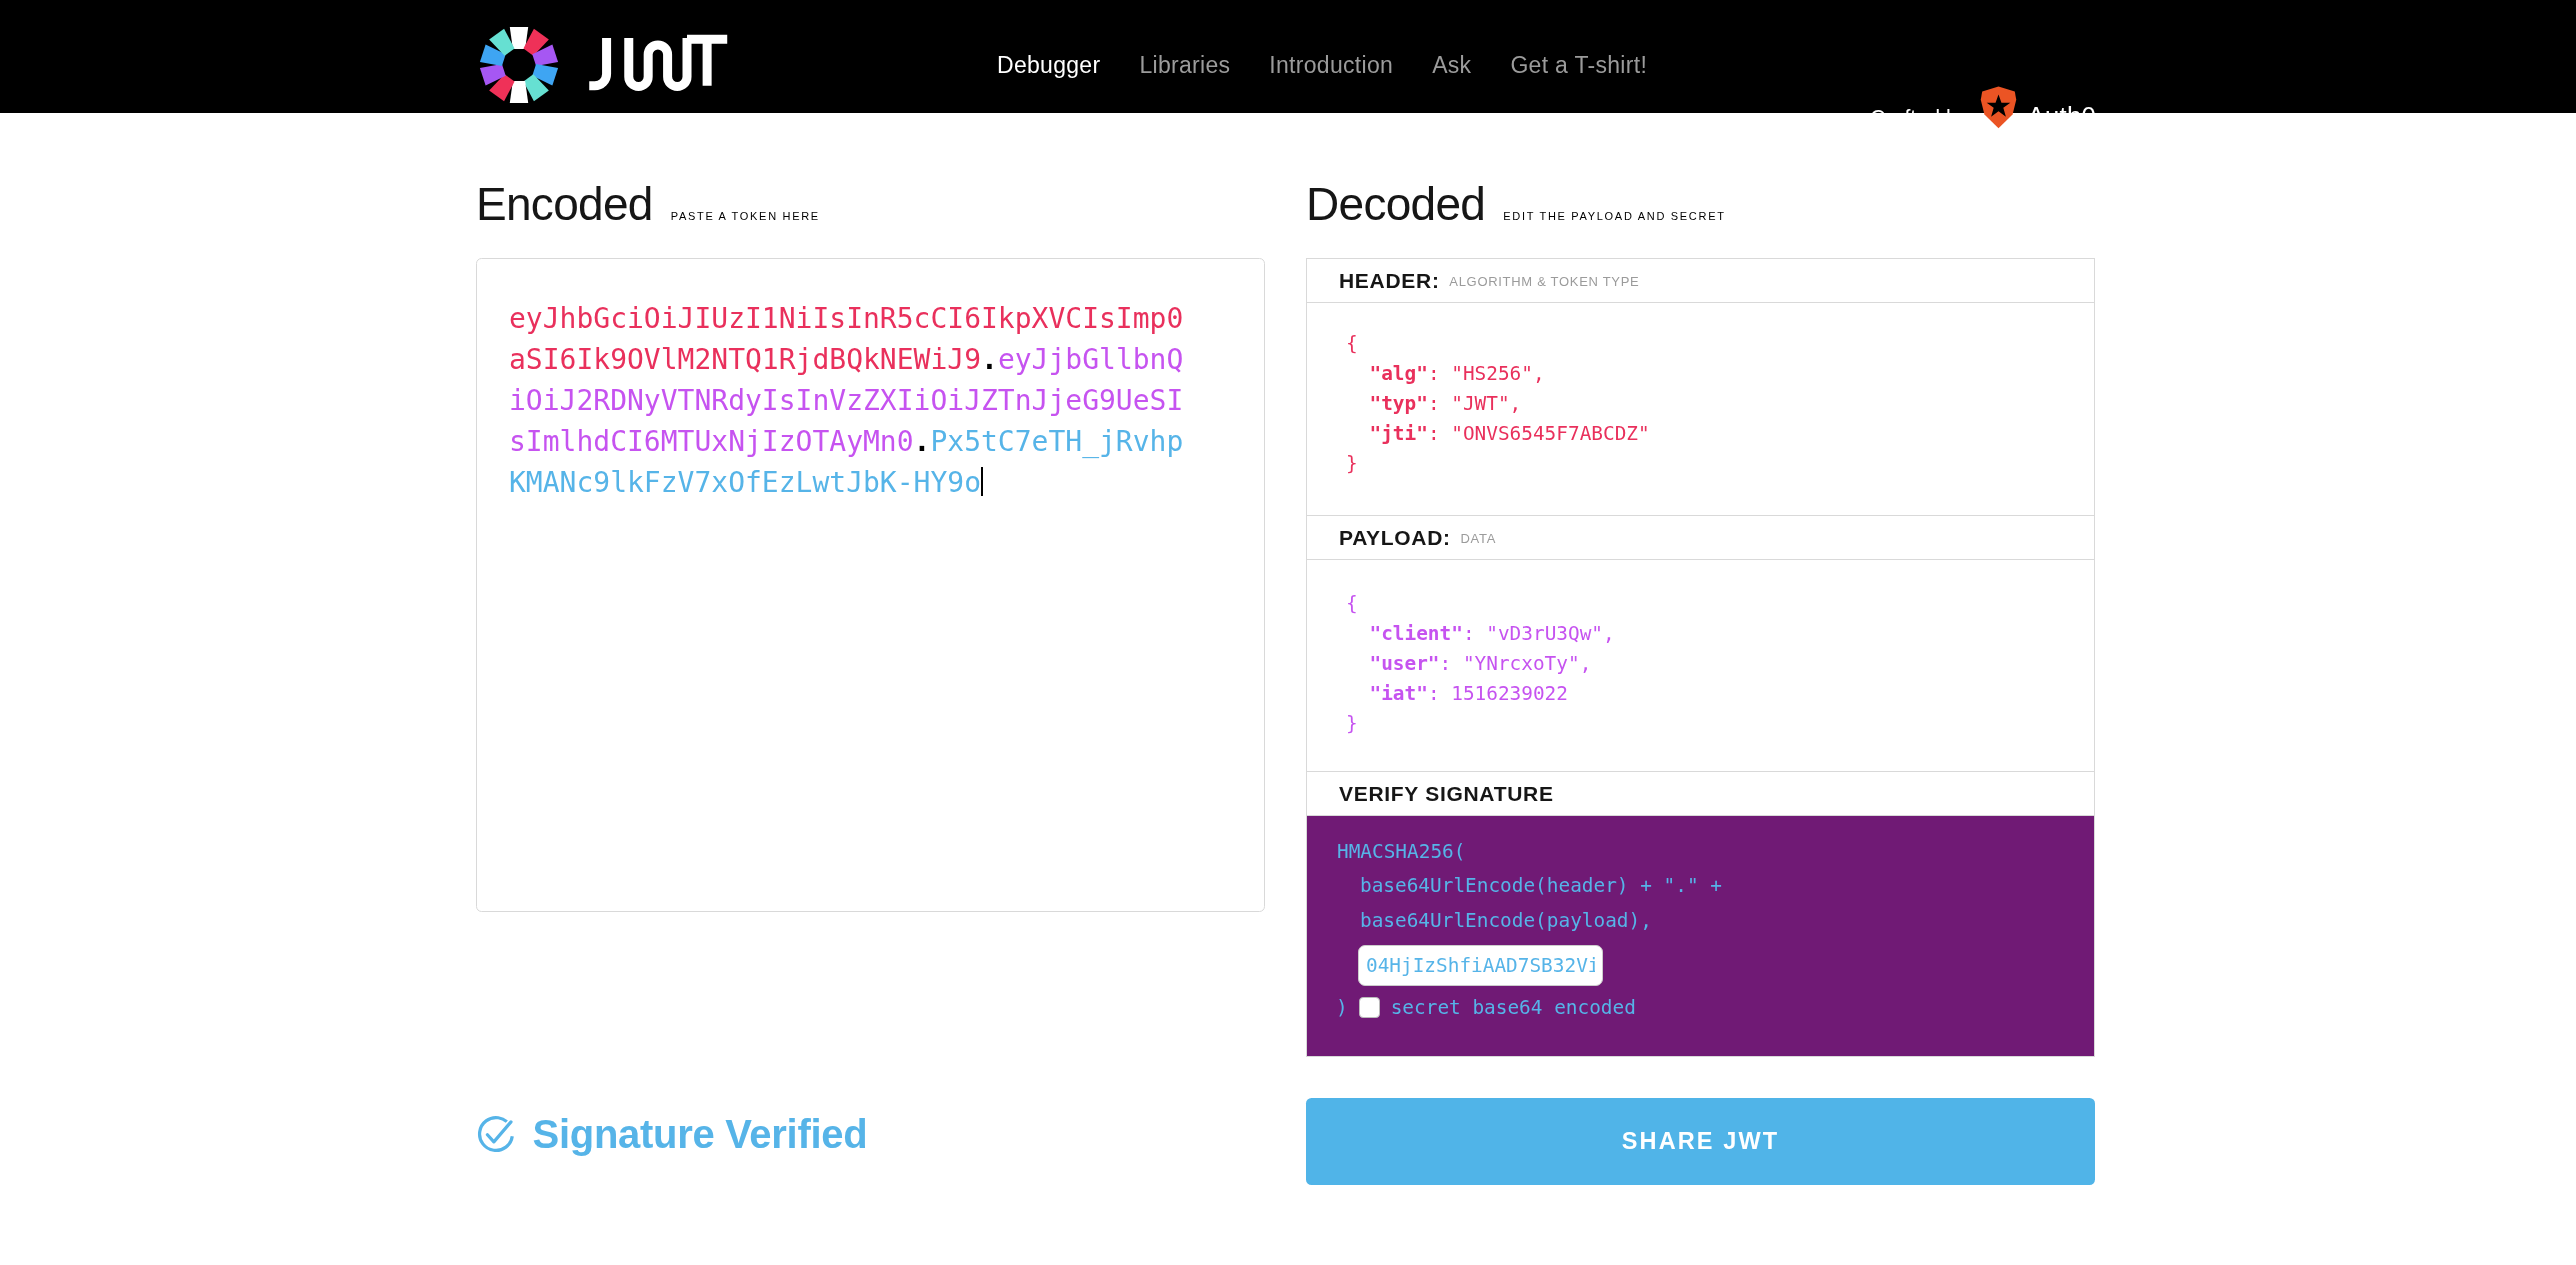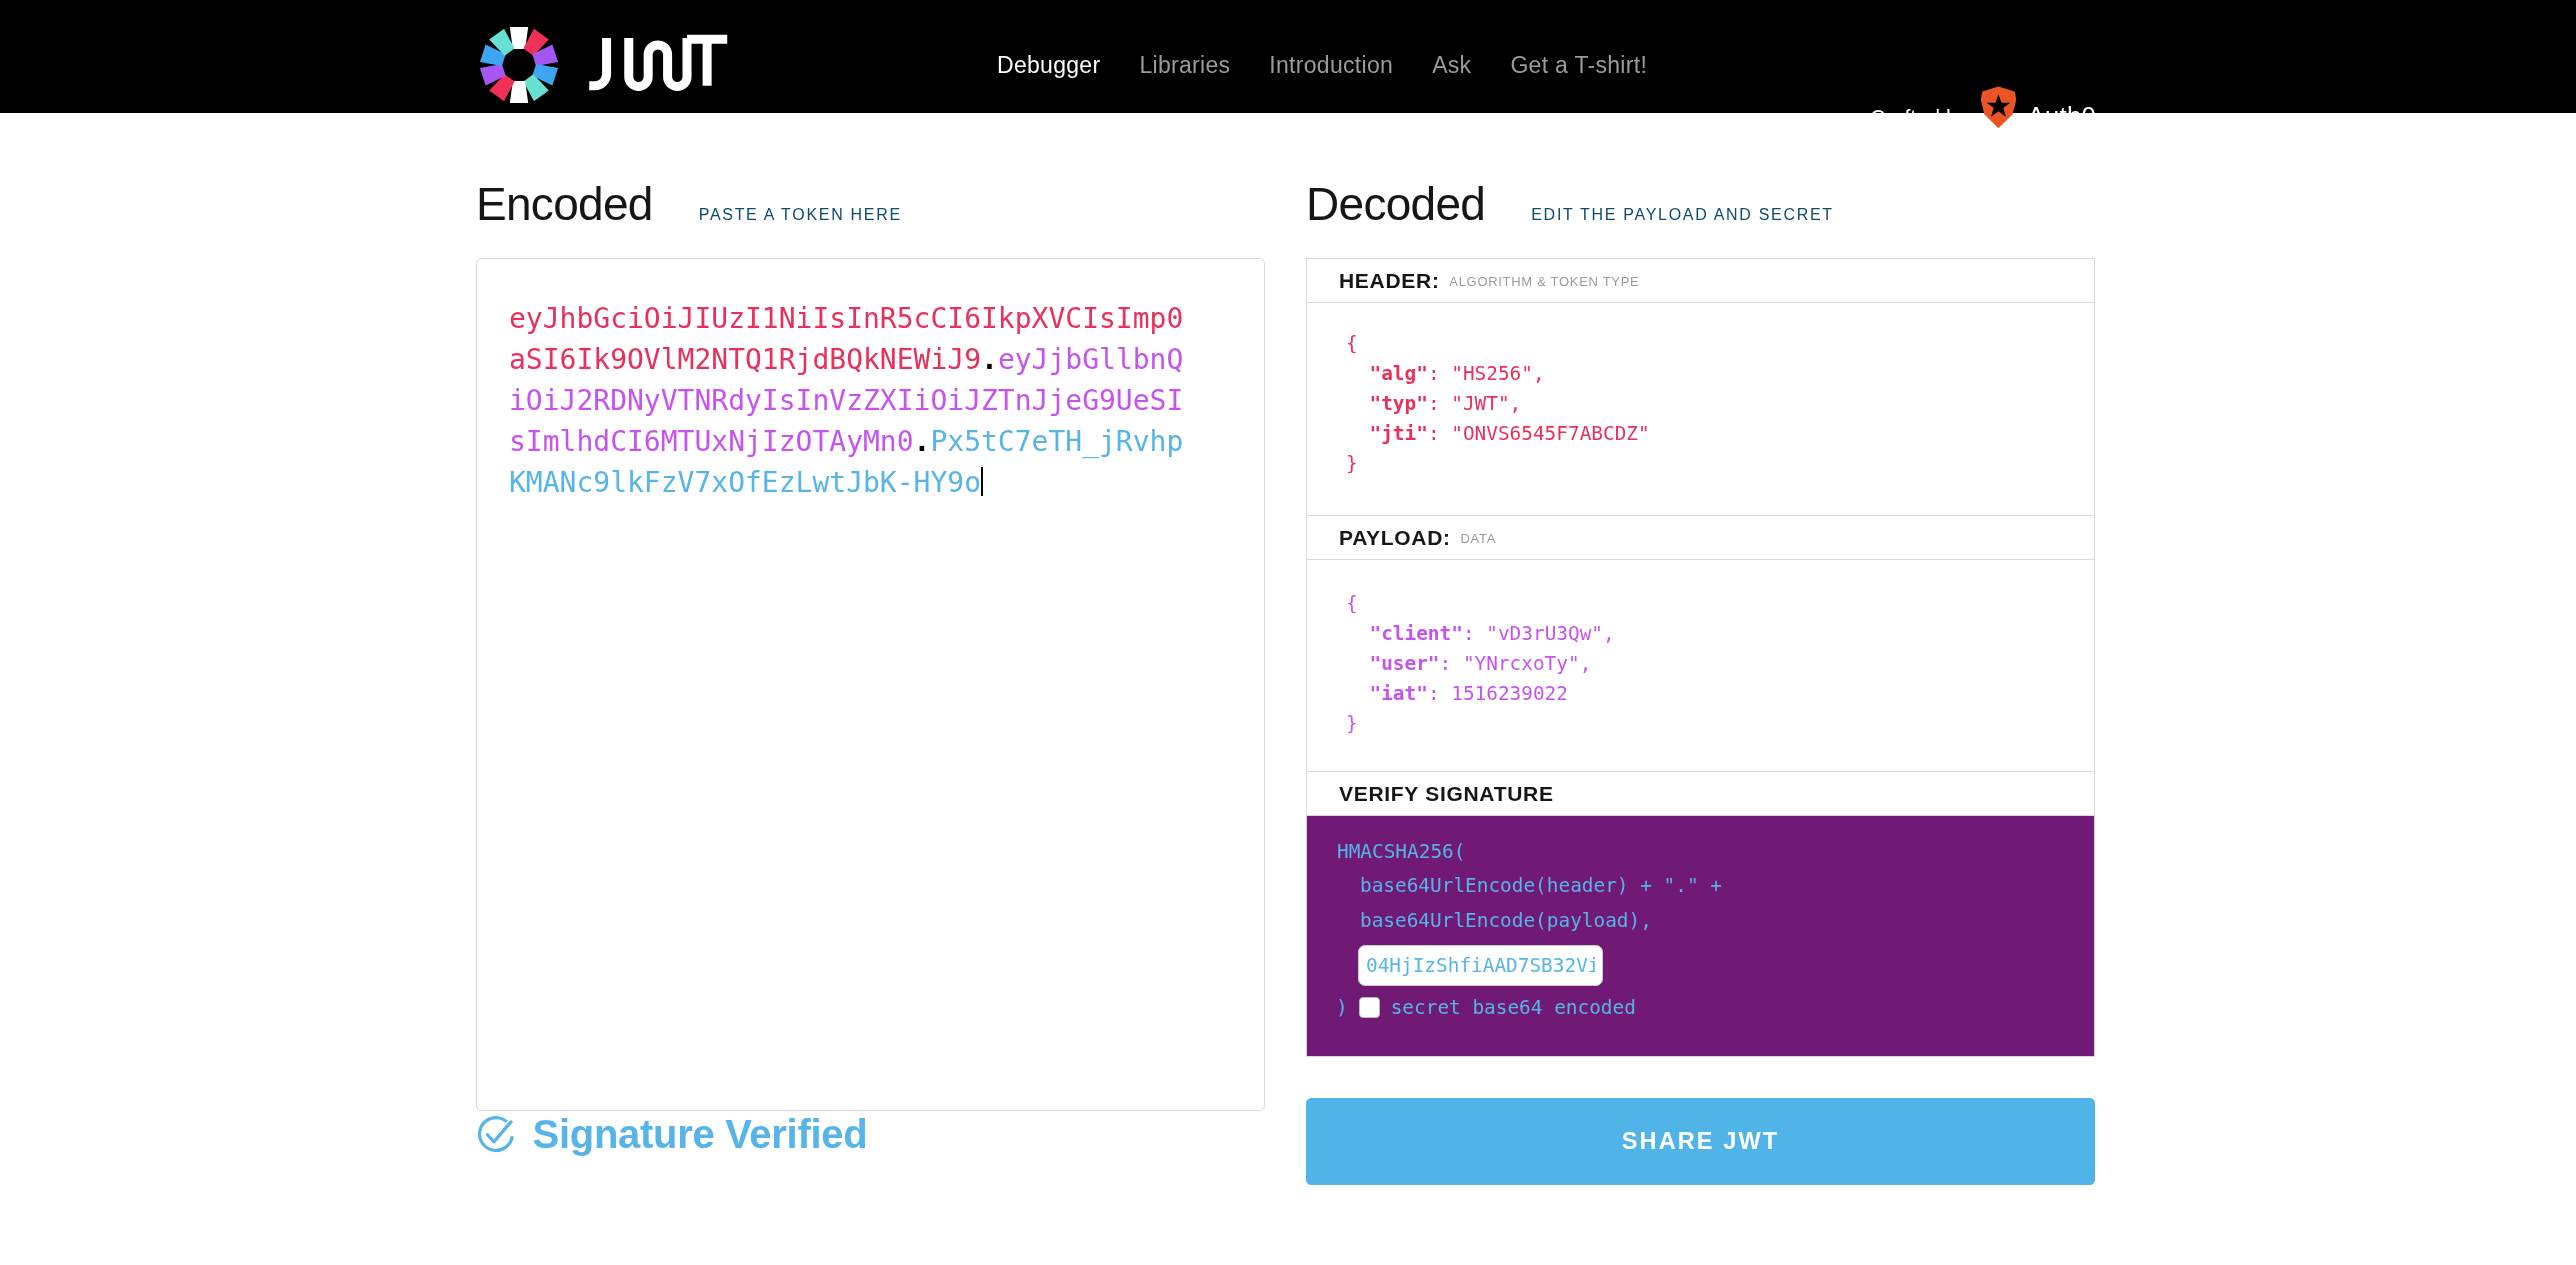--- a/index.html
+++ b/index.html
@@ -20,7 +20,7 @@
   
   .coltitle { position:absolute; top:177px; display:flex; align-items:baseline; gap:18px; }
   .coltitle .big { font-size:46px; font-weight:500; color:#161616; letter-spacing:-0.7px; }
-  .coltitle .sub { font-size:16px; color:#0c4a6e; letter-spacing:1.7px; font-weight:400;margin-left:28px; }
+  .coltitle .sub { font-size:11px; color:#000000; letter-spacing:1.7px; font-weight:400; }
 
   
   .encoded-box { position:absolute; left:476px; top:258px; width:789px; height:853px;

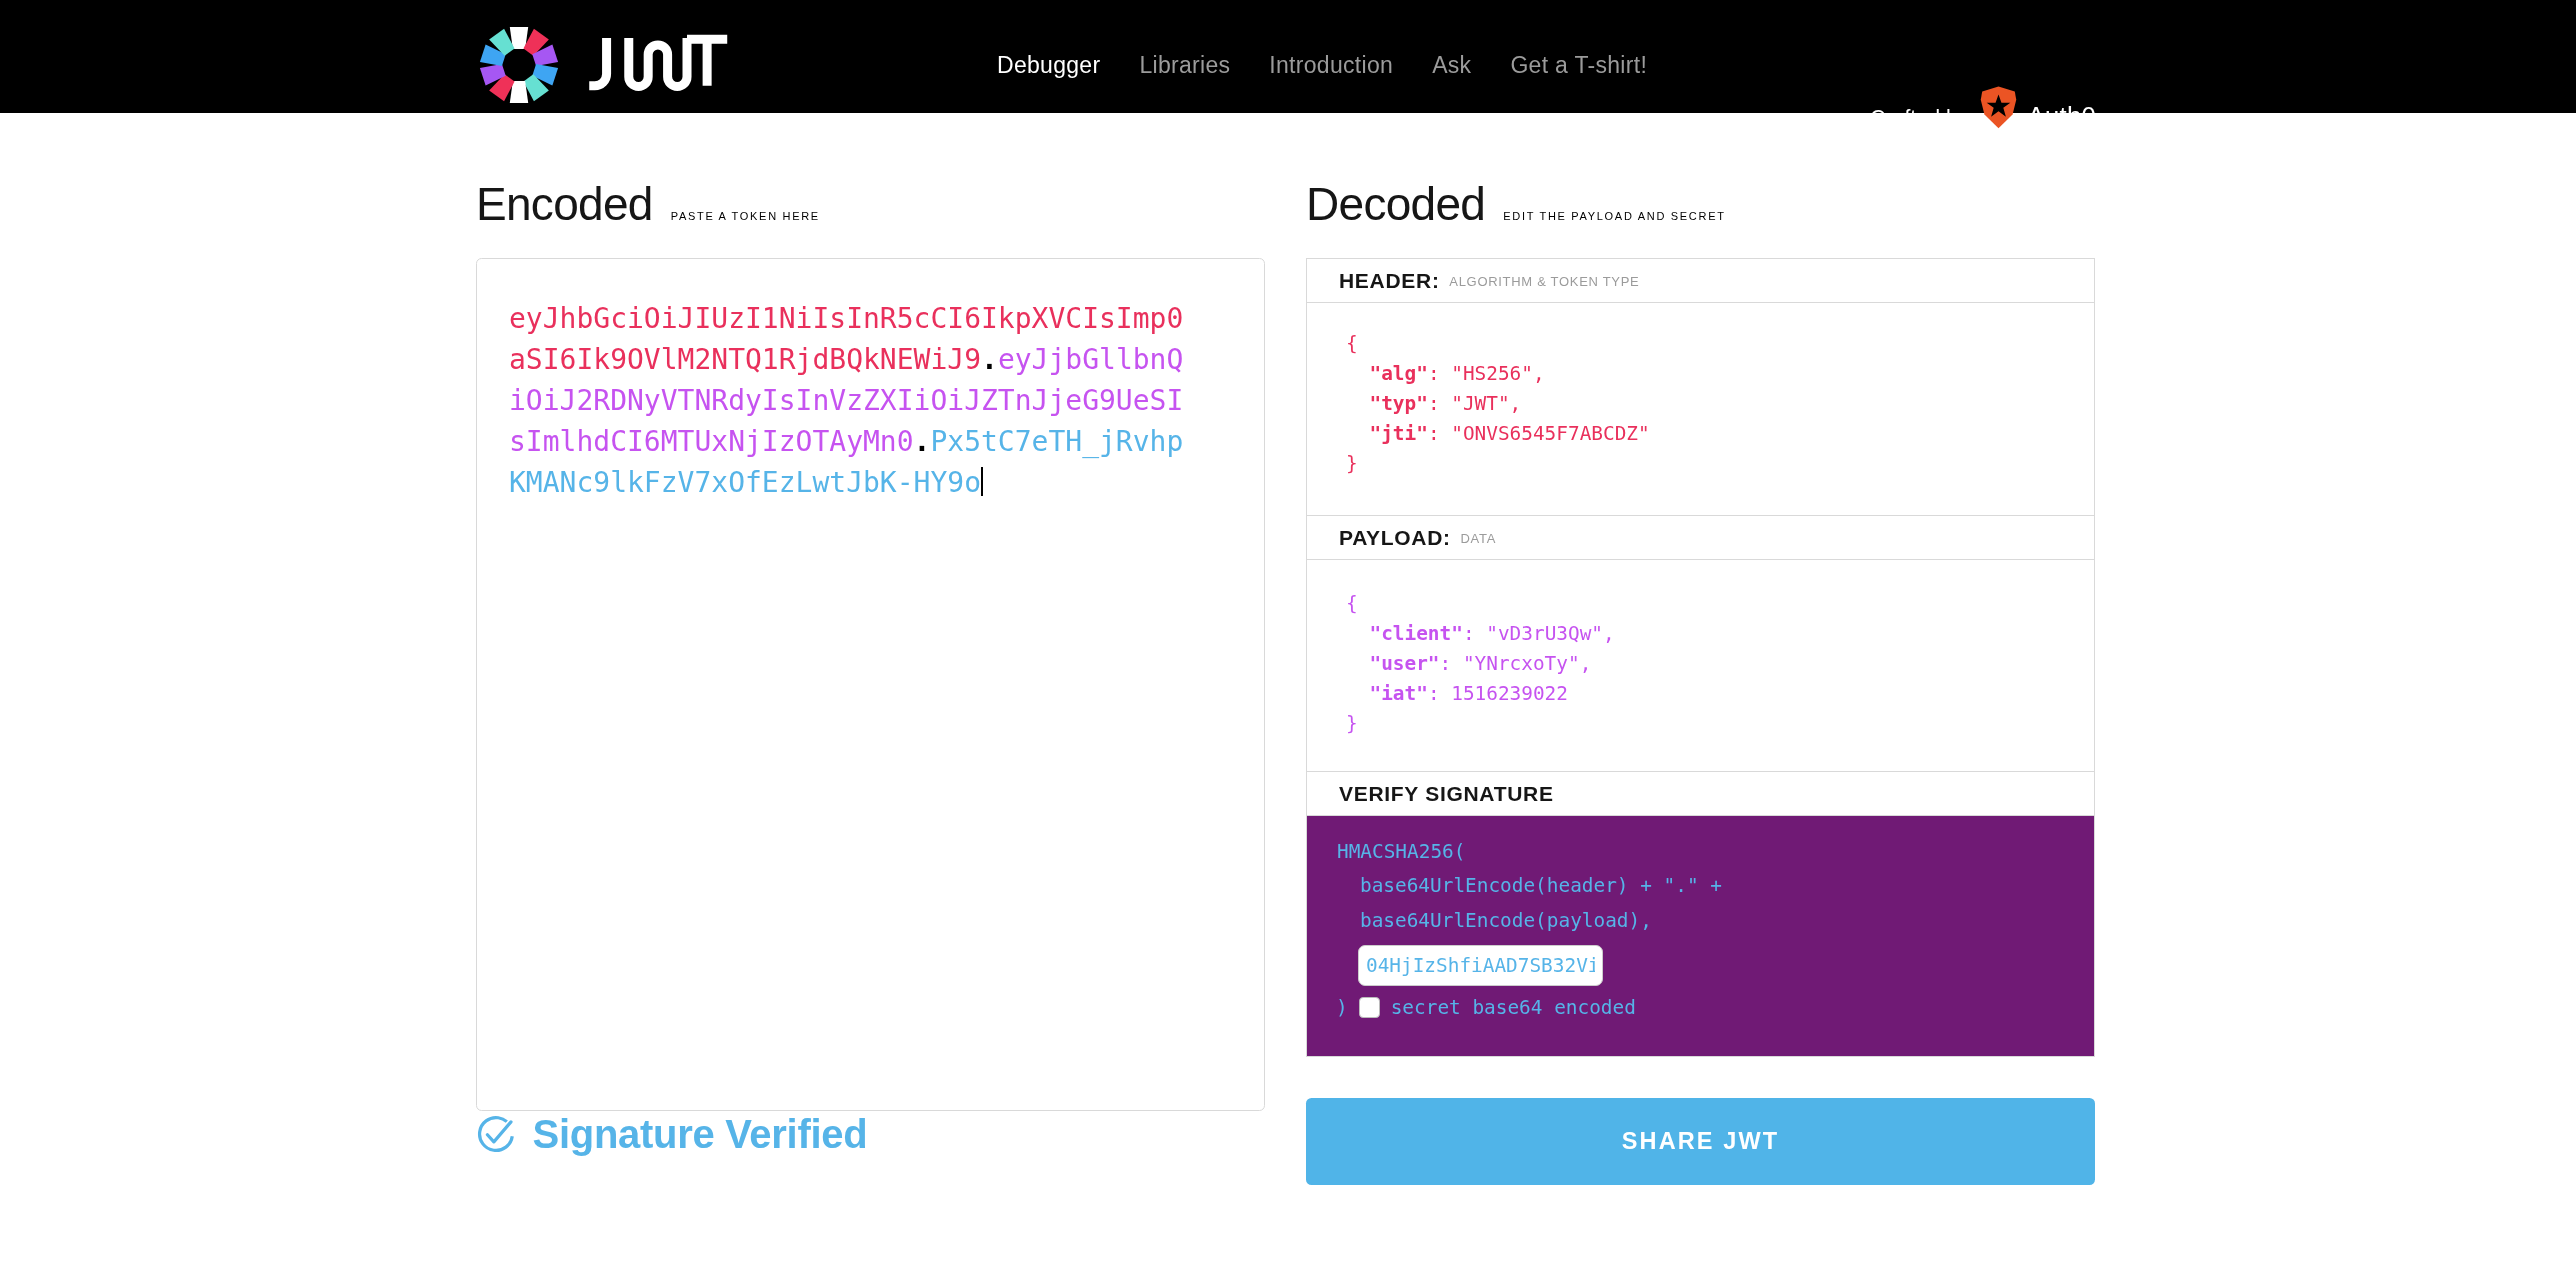--- a/index.html
+++ b/index.html
@@ -23,7 +23,7 @@
   .coltitle .sub { font-size:11px; color:#000000; letter-spacing:1.7px; font-weight:400; }
 
   
-  .encoded-box { position:absolute; left:476px; top:258px; width:789px; height:853px;
+  .encoded-box { position:absolute; left:476px; top:258px; width:789px; height:654px;
                  background:#fff; border:1.4px solid #d9d9d9; border-radius:5.5px; padding:39px 32px; cursor:text; }
   .token { font-family:"DejaVu Sans Mono", monospace; font-size:28px; line-height:41px;
            width:calc(40ch + 2.1px); word-break:break-all; white-space:pre-wrap; }

